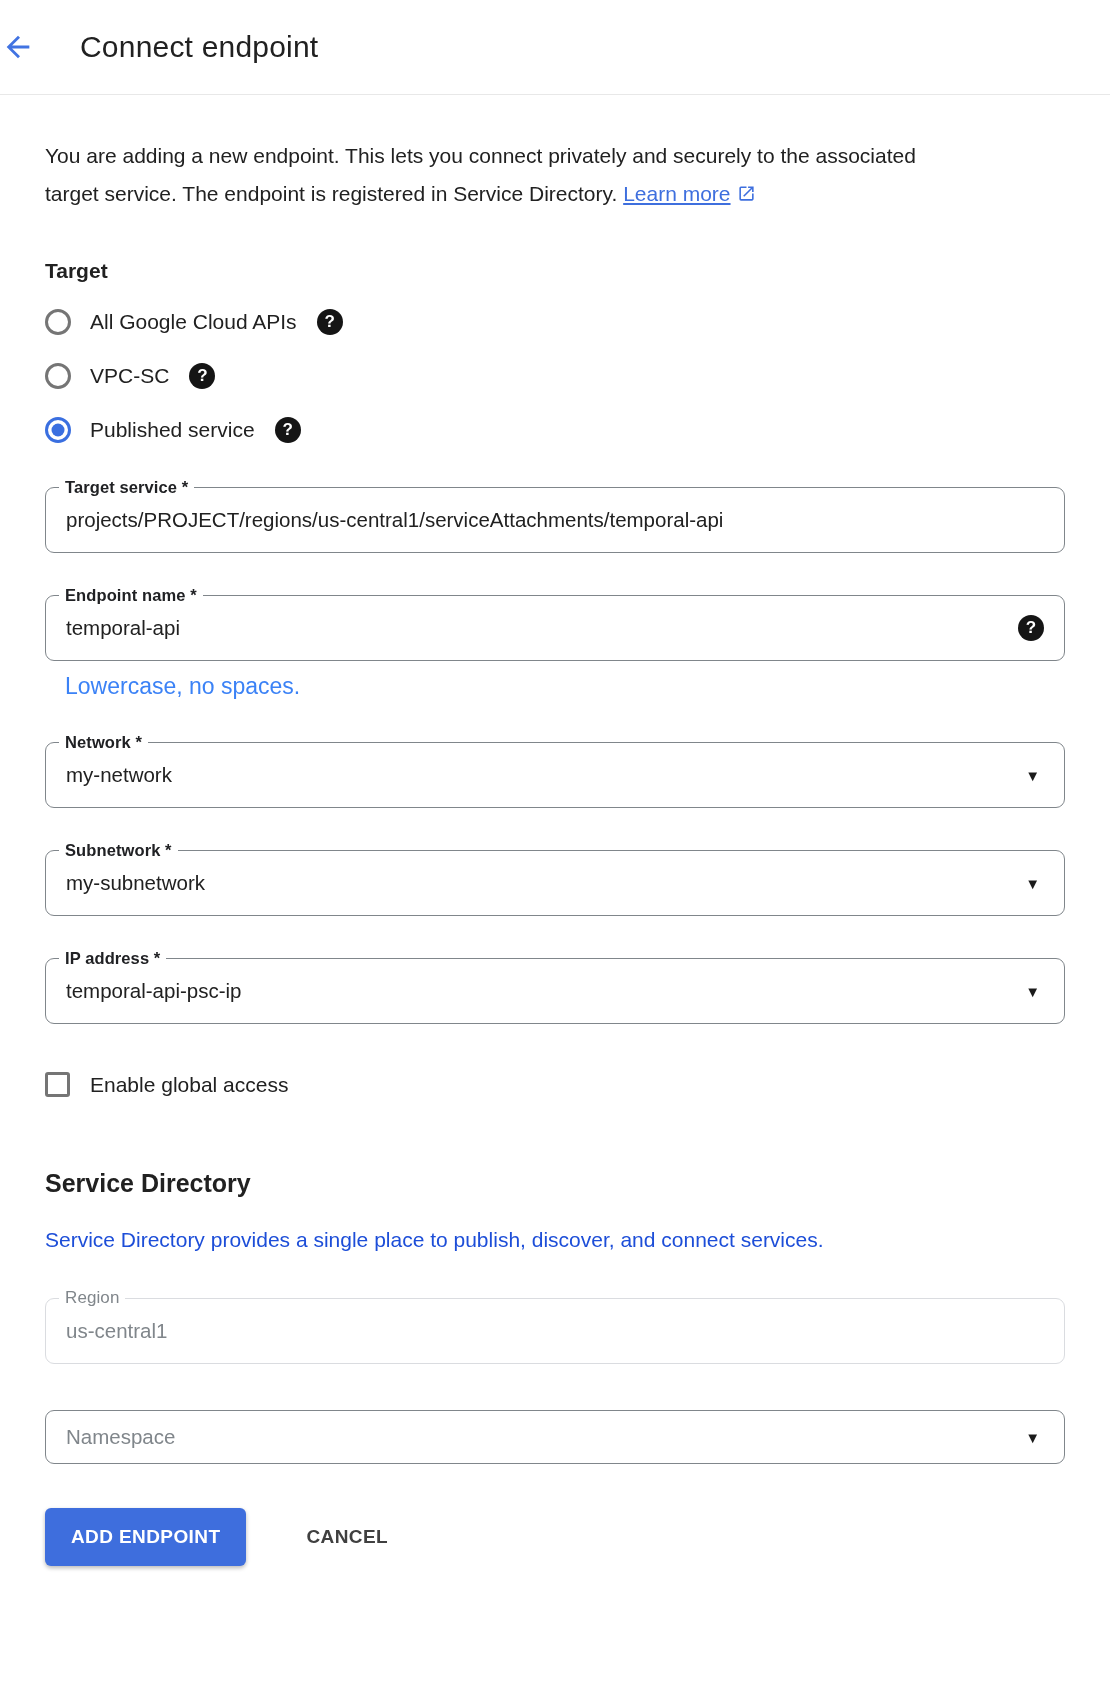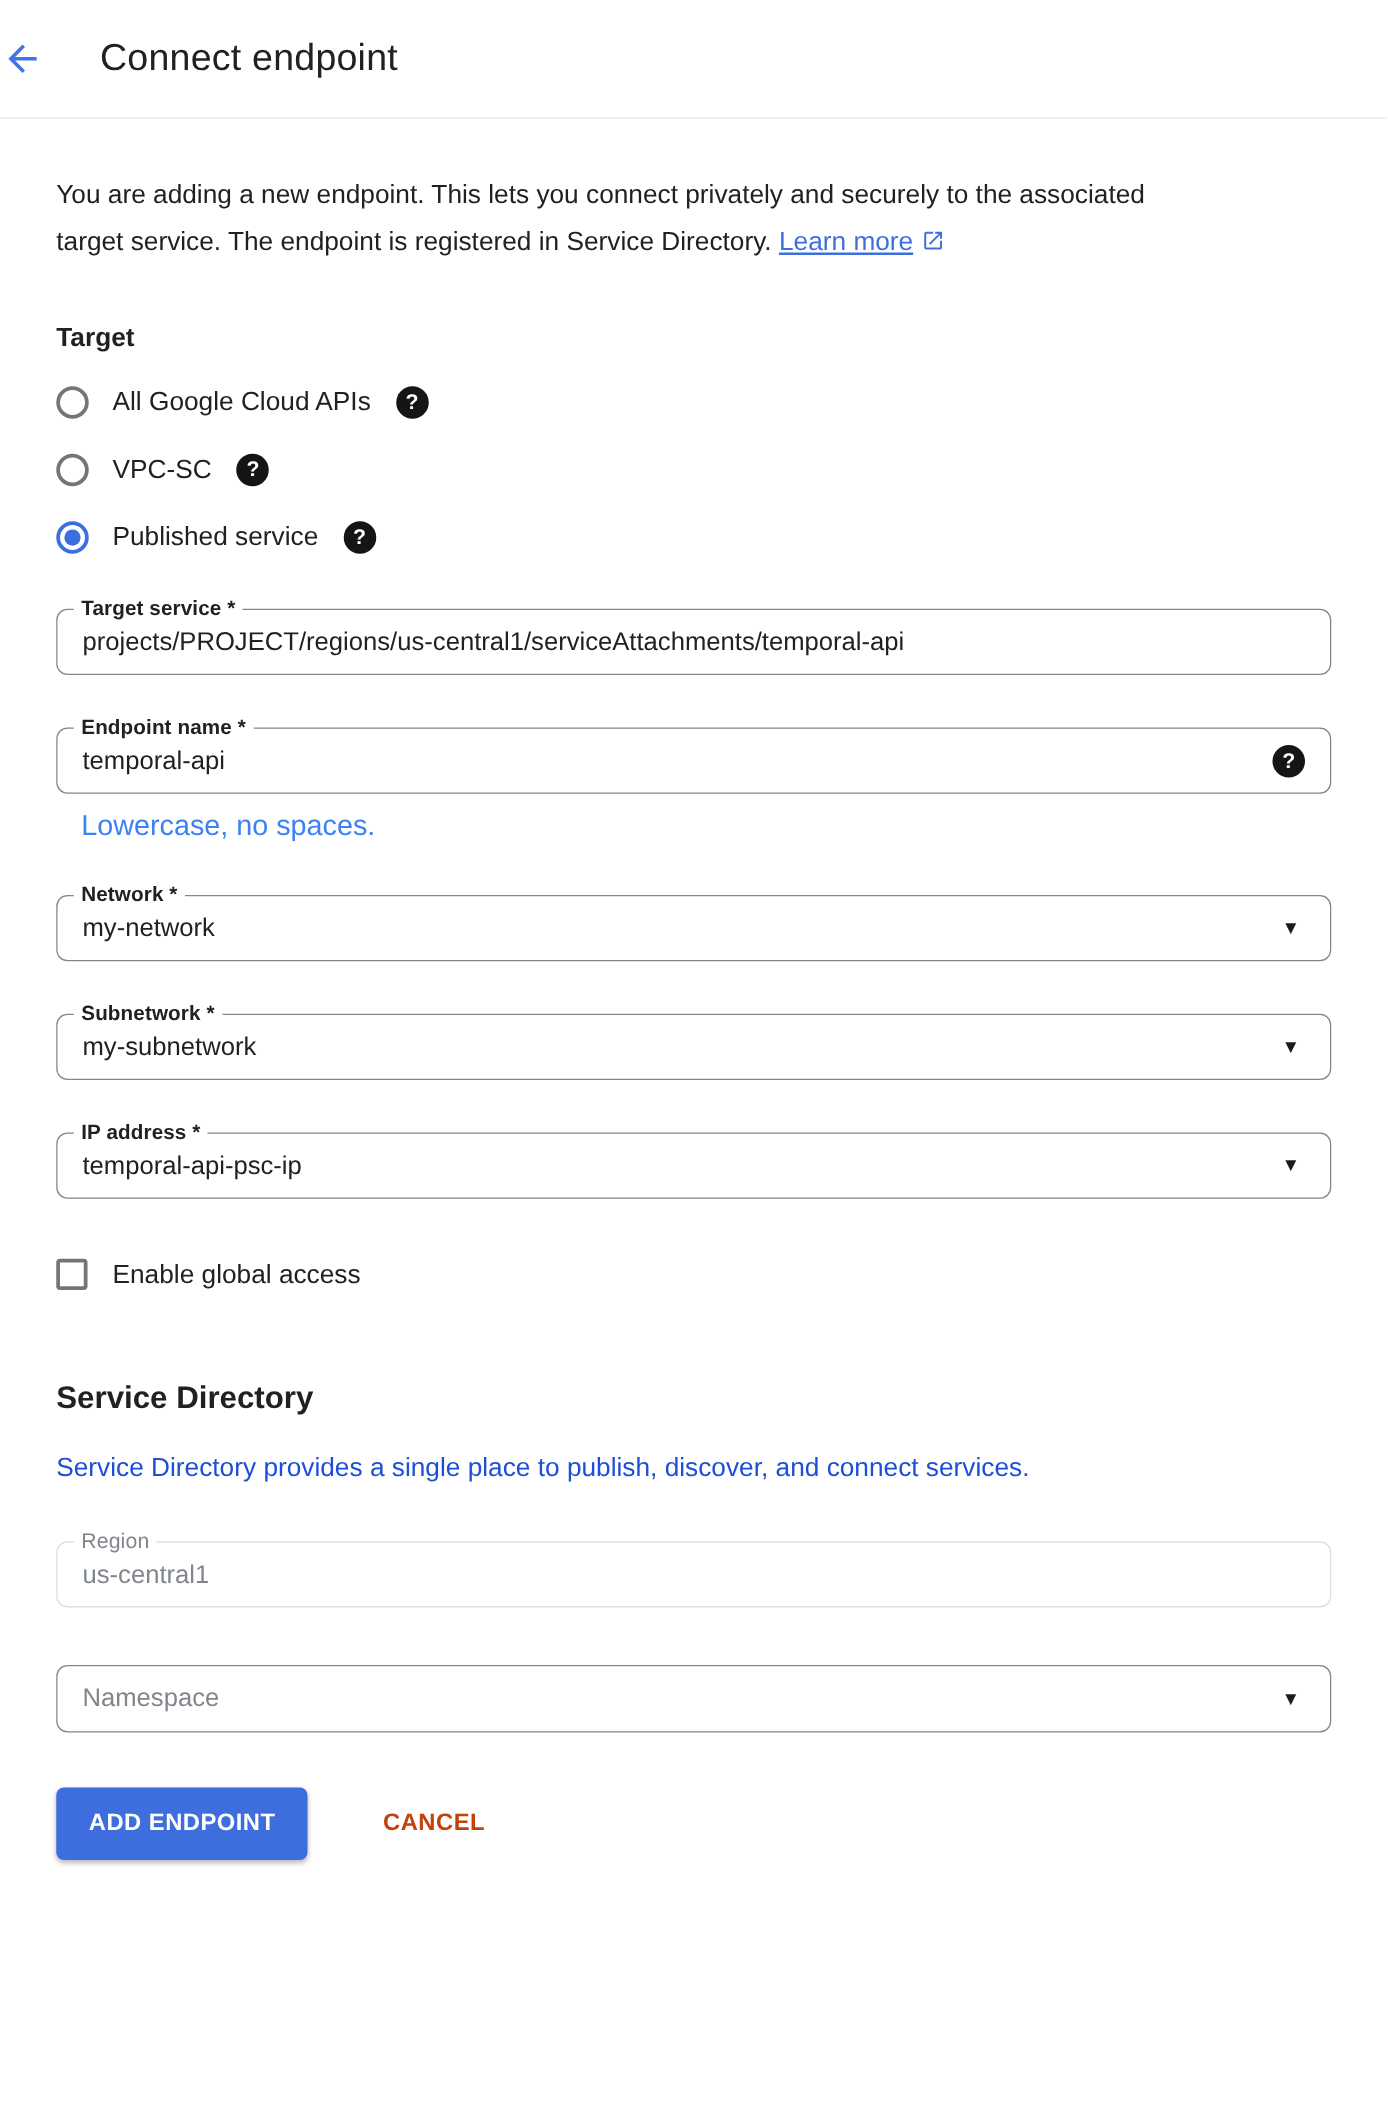--- a/index.html
+++ b/index.html
@@ -107,7 +107,7 @@
     position: relative;
     border: 1px solid #80868b;
     border-radius: 9px;
-    height: 53px;
+    height: 66px;
     margin-top: 42px;
     display: flex;
     align-items: center;

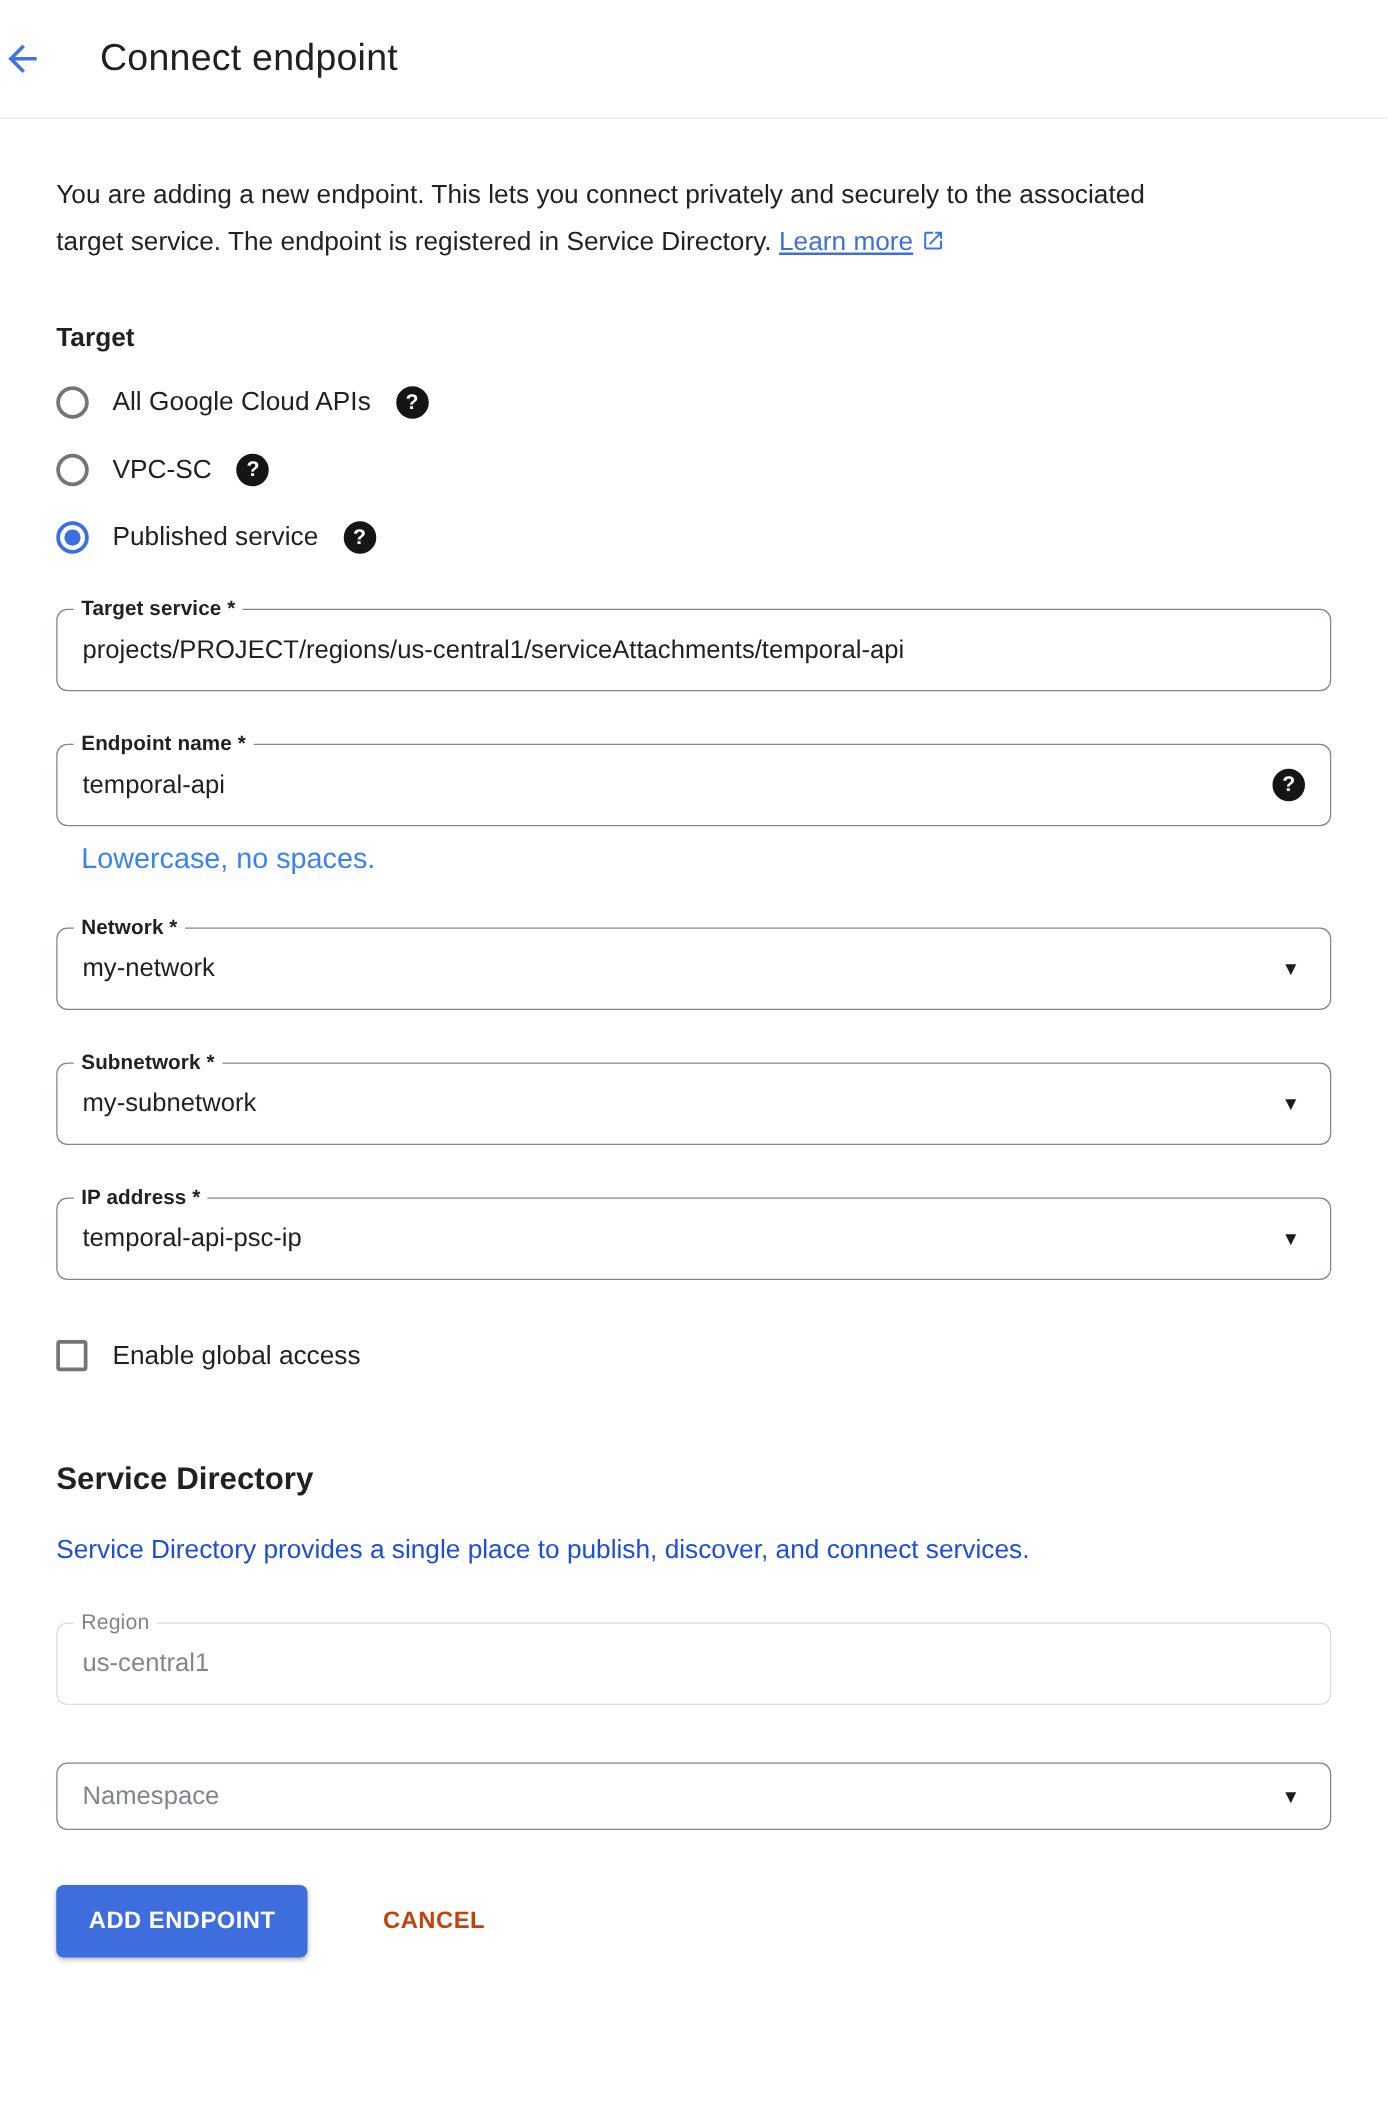--- a/index.html
+++ b/index.html
@@ -215,7 +215,7 @@
     font-size: 19px;
     font-weight: 700;
     letter-spacing: 0.4px;
-    color: #c2410c;
+    color: #404040;
     cursor: pointer;
     padding: 10px 12px;
   }

